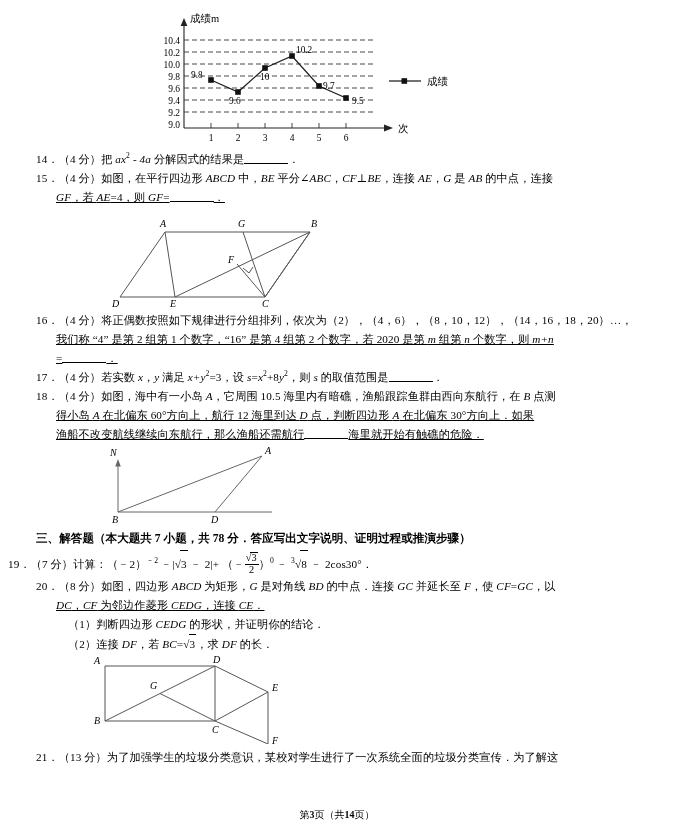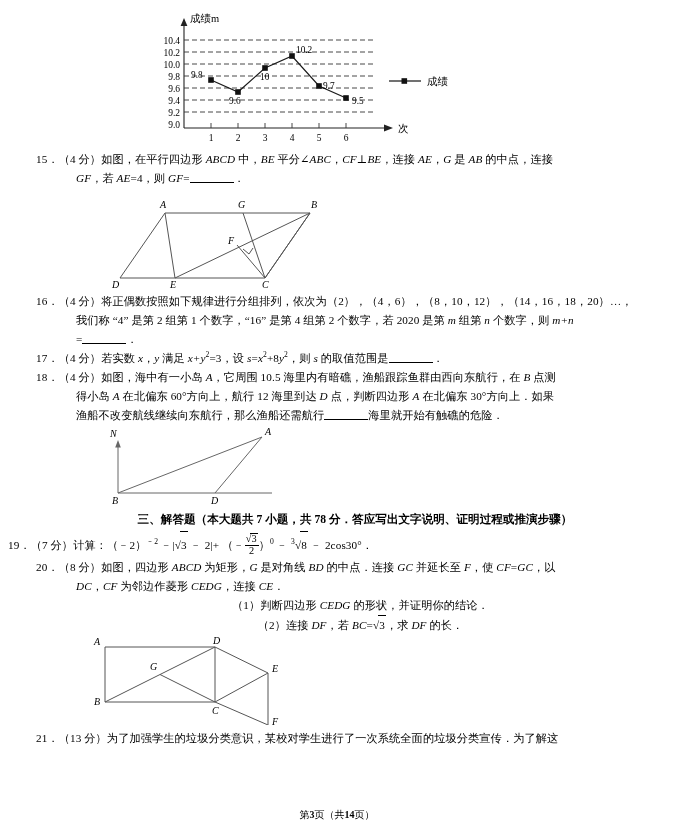--- a/index.html
+++ b/index.html
@@ -189,6 +189,9 @@
 
   <div class="content">
 
+    <div class="qline qnum">
+      <span>14</span><span>．</span><span>（4 分）</span><span>把 </span><span class="it">ax</span><sup>2</sup><span class="it"> - 4a</span><span> 分解因式的结果是</span><span class="blank"></span><span>．</span>
+    </div>
 
     <div class="qline qnum">
       <span>15</span><span>．</span><span>（4 分）</span><span>如图，在平行四边形 </span><span class="it">ABCD</span><span> 中，</span><span class="it">BE</span><span> 平分∠</span><span class="it">ABC</span><span>，</span><span class="it">CF</span><span>⊥</span><span class="it">BE</span><span>，连接 </span><span class="it">AE</span><span>，</span><span class="it">G</span><span> 是 </span><span class="it">AB</span><span> 的中点，连接</span>

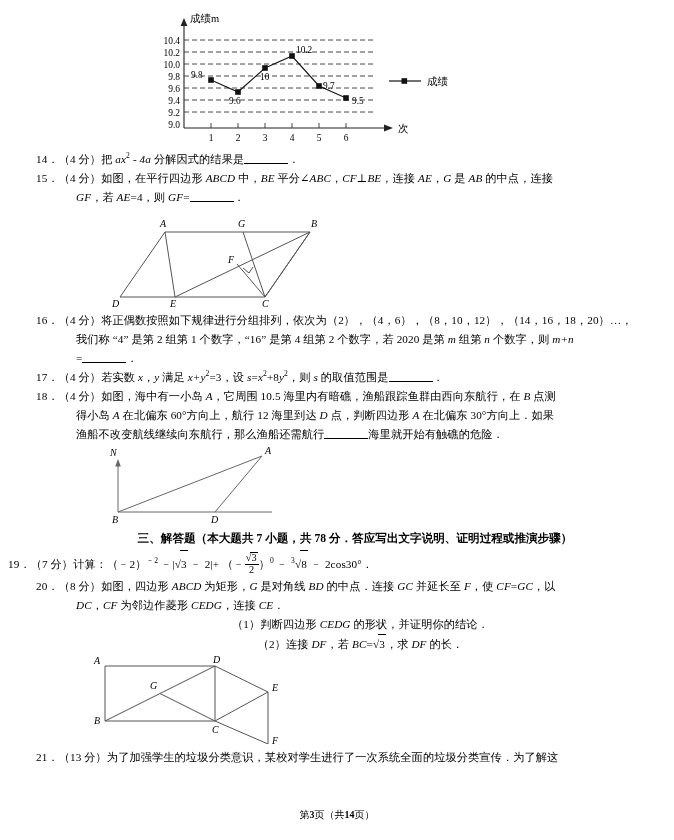--- a/index.html
+++ b/index.html
@@ -50,7 +50,8 @@
     padding-left: 36px;
   }
   .qcont {
-    padding-left: 76px;
+    padding-left: 56px;
+    text-decoration: underline;
   }
   .qsub {
     padding-left: 47px;

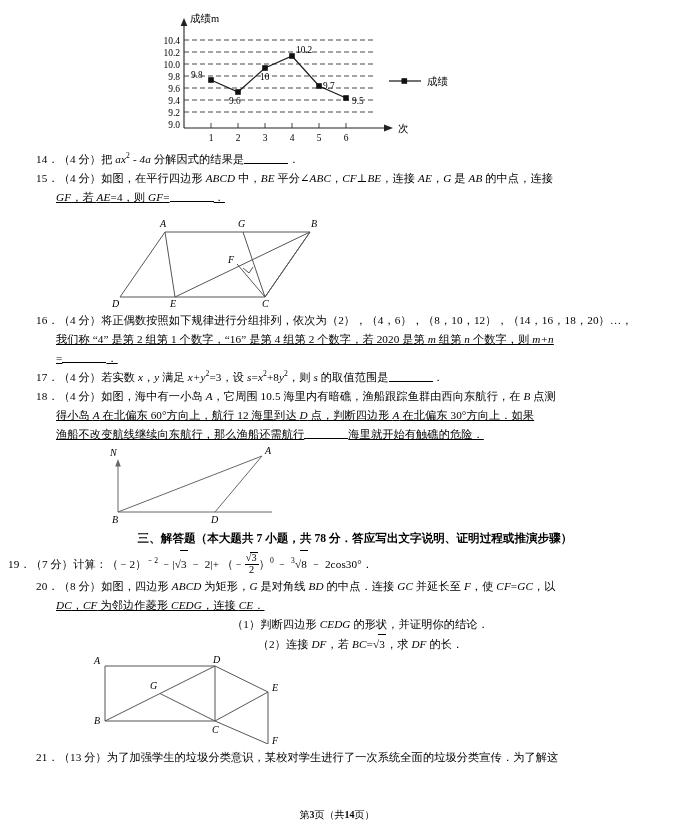--- a/index.html
+++ b/index.html
@@ -72,7 +72,6 @@
     padding-left: 36px;
     line-height: 22px;
     white-space: nowrap;
-    text-align: center;
   }
 
   .fig {

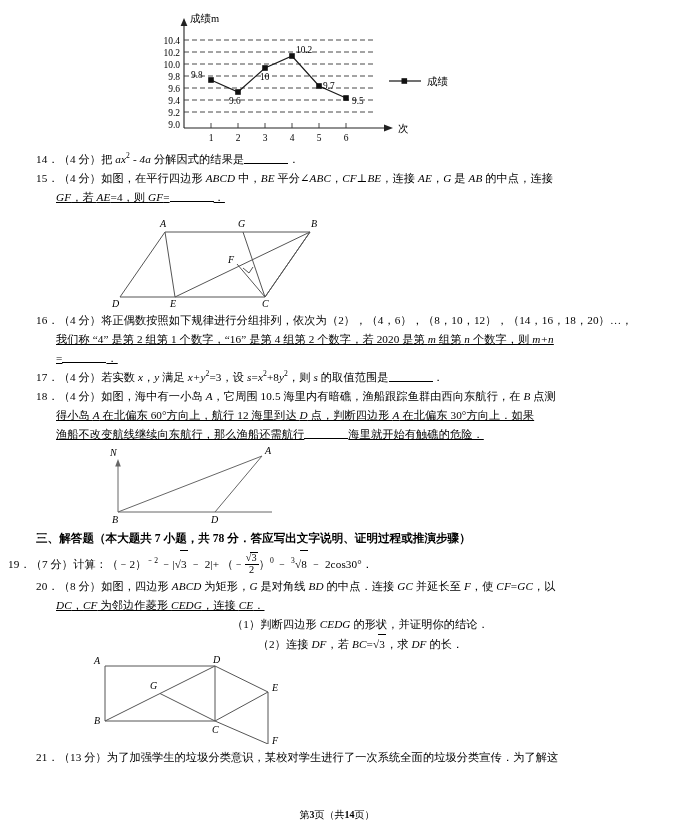--- a/index.html
+++ b/index.html
@@ -54,8 +54,7 @@
     text-decoration: underline;
   }
   .qsub {
-    padding-left: 47px;
-    text-align: center;
+    padding-left: 68px;
   }
   .it { font-style: italic; }
   .blank {

